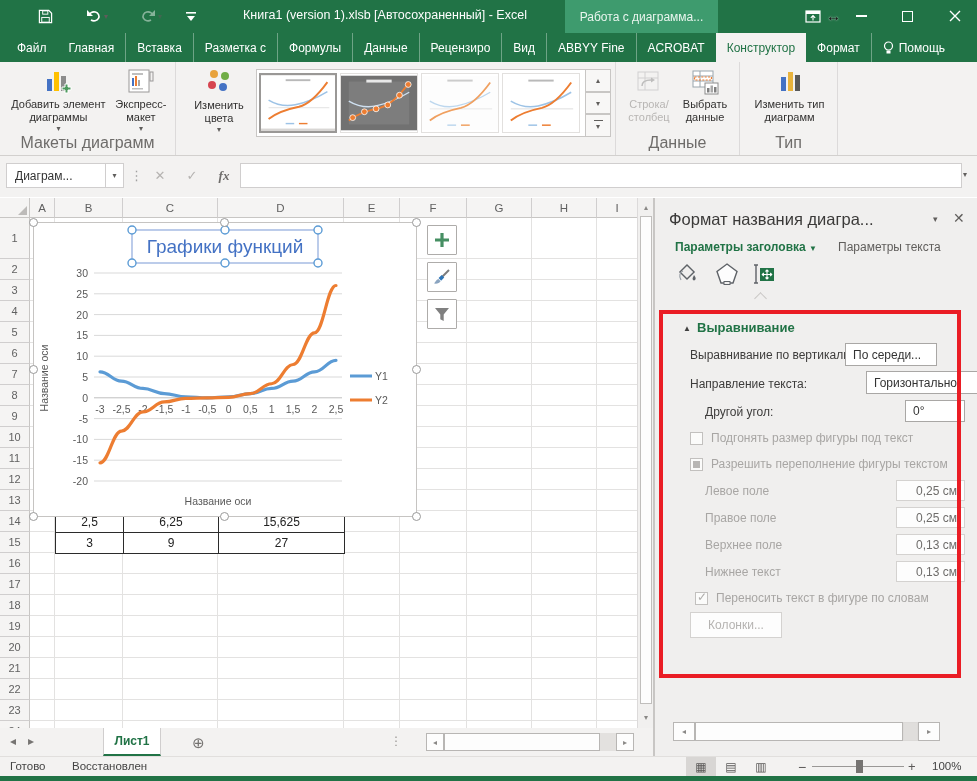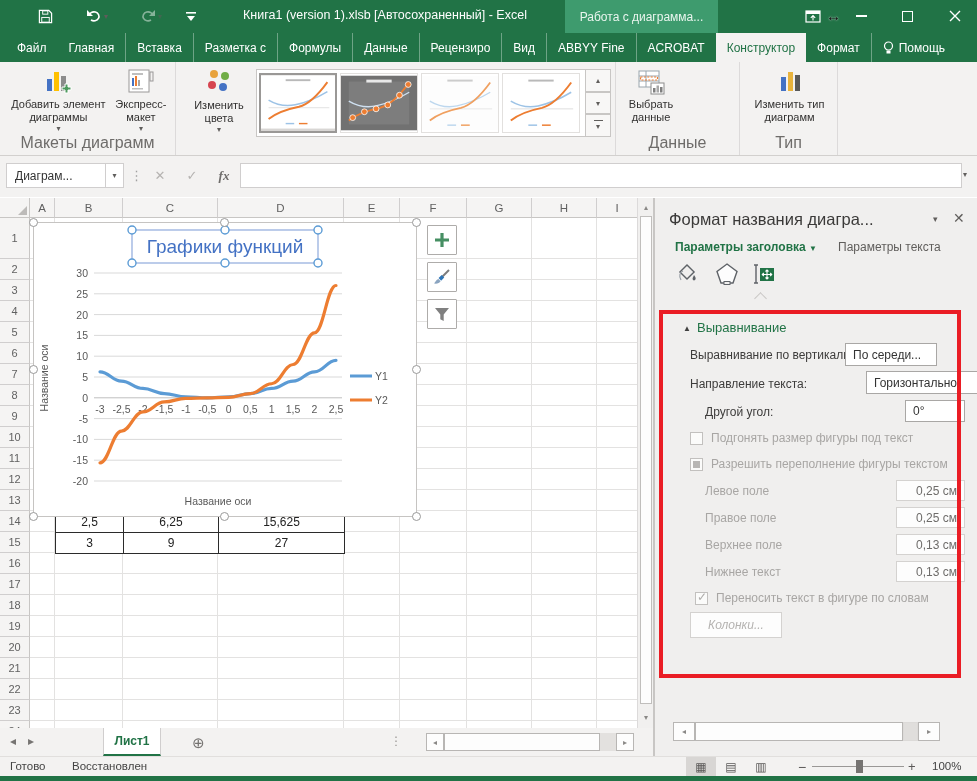--- a/index.html
+++ b/index.html
@@ -347,6 +347,18 @@
     </div>
 
     <div class="rgroup" style="width:124px">
+      <div class="bigbtn disabled" style="width:54px">
+        <span>
+          <svg width="26" height="26" viewBox="0 0 26 26" opacity="0.5">
+              <rect x="2" y="3" width="20" height="18" fill="none" stroke="#b0b0b0"></rect>
+              <line x1="2" y1="9" x2="22" y2="9" stroke="#b0b0b0"></line>
+              <line x1="9" y1="3" x2="9" y2="21" stroke="#b0b0b0"></line>
+              <path d="M6 17 C6 12 10 11 15 11" fill="none" stroke="#8a8a8a" stroke-width="1.5"></path>
+              <path d="M15 8.5 L19 11 L15 13.5 Z" fill="#8a8a8a"></path>
+            </svg>
+        </span>
+        <span class="blabel">Строка/столбец</span>
+      </div>
       <div class="bigbtn" style="width:58px">
         <span>
           <svg width="27" height="26" viewBox="0 0 27 26">

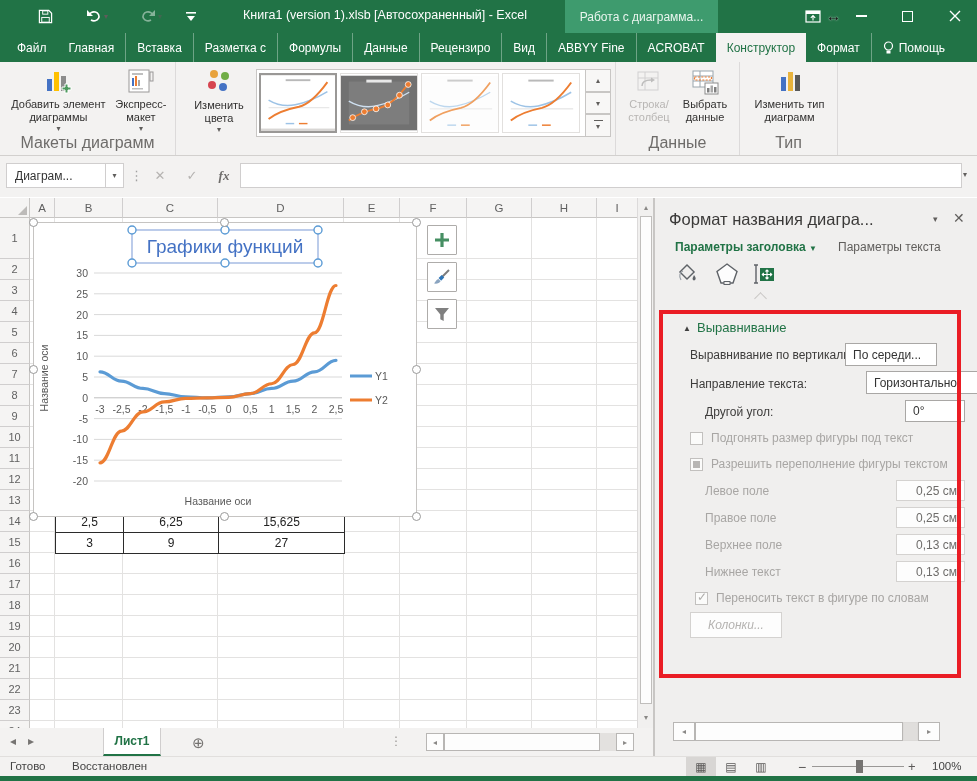--- a/index.html
+++ b/index.html
@@ -105,7 +105,7 @@
   #p-caret { left:101px; top:96px; width:9px; height:9px; background:#f0efee; border-left:1px solid #c8c6c4; border-top:1px solid #c8c6c4; transform:rotate(45deg); }
   #red-rect { left:4px; top:112px; width:302px; height:368px; border:4px solid #ea1c24; z-index:10; pointer-events:none; }
   #sec-tri { left:28px; top:126px; font-size:8px; color:#404040; }
-  #sec-label { left:42px; top:122px; color:#217346; font-weight:normal; font-size:13px; }
+  #sec-label { left:42px; top:122px; color:#217346; font-weight:bold; font-size:13px; }
   .plabel { position:absolute; color:#3d3c3b; }
   .plabel.dis { color:#a8a6a4; }
   .dd { position:absolute; background:#fff; border:1px solid #a9a7a5; height:23px; font-size:12px; color:#333;

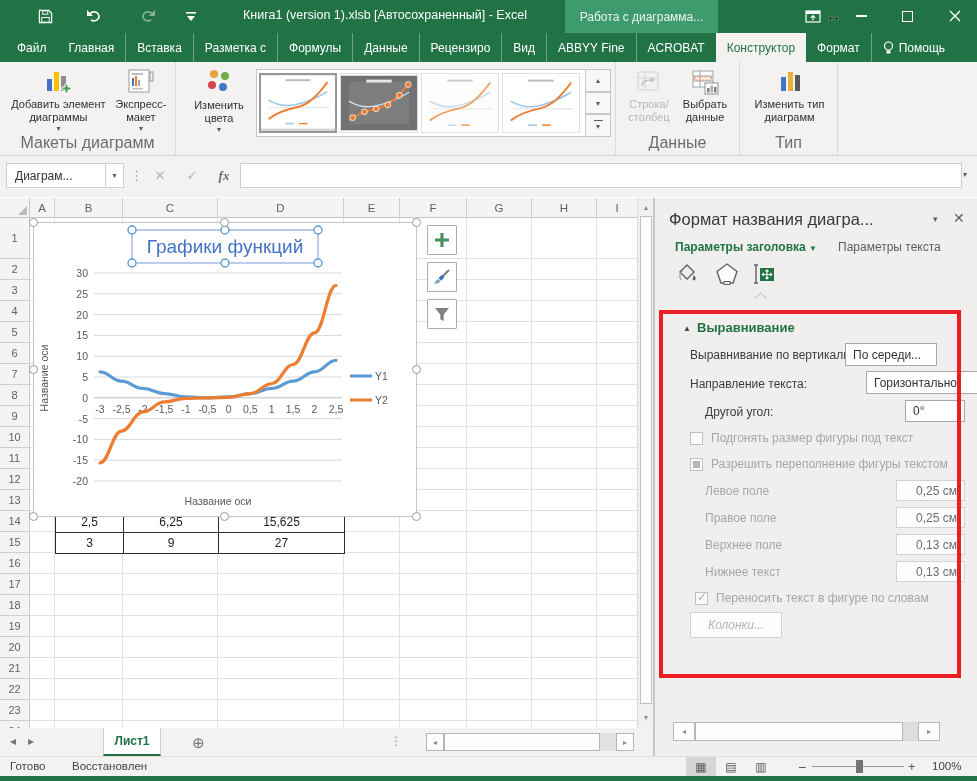--- a/index.html
+++ b/index.html
@@ -116,7 +116,7 @@
   .cb .fillsq { position:absolute; left:2px; top:2px; width:7px; height:7px; background:#b8b6b4; }
   .cb .chk { position:absolute; left:1px; top:-3px; color:#b0aeac; font-size:12px; }
   #cols-btn { left:35px; top:414px; width:92px; height:26px; background:#fdfdfd; border:1px solid #d4d2d0; color:#b5b3b1;
-              font-size:12px; display:flex; align-items:center; justify-content:center;font-style:italic; }
+              font-size:12px; display:flex; align-items:center; justify-content:center; }
   #panel-hscroll { left:0px; top:524px; width:322px; height:20px; }
 
   

